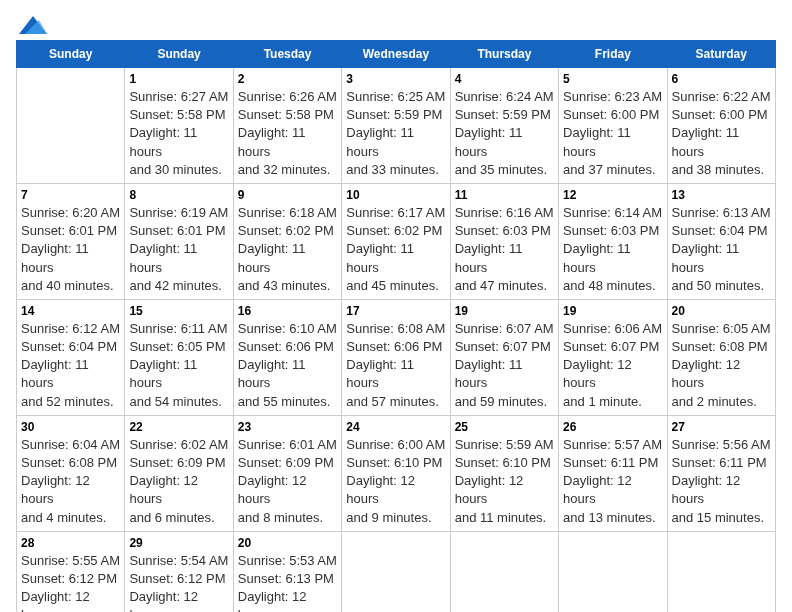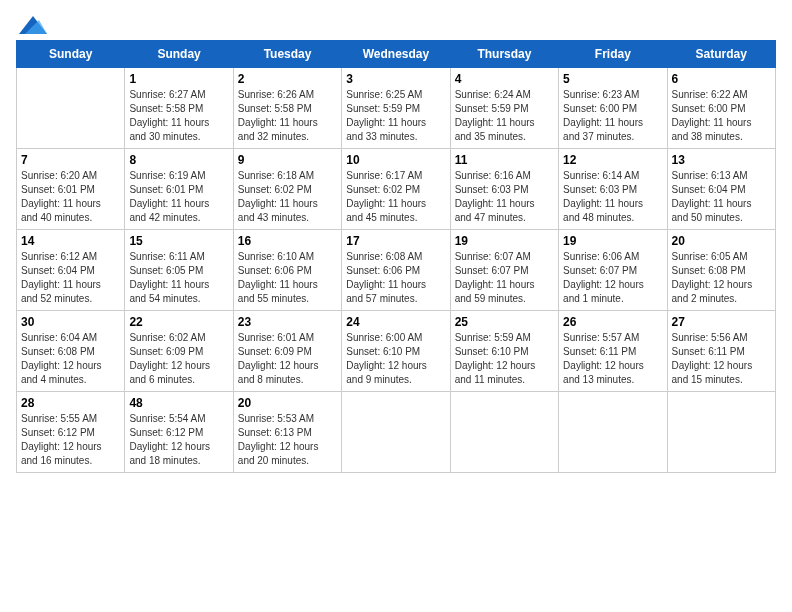--- a/index.html
+++ b/index.html
@@ -74,7 +74,7 @@
       display: block;
     }
     .day-info {
-      font-size: 10px;
+      font-size: 13px;
       color: #333;
       line-height: 1.4;
     }

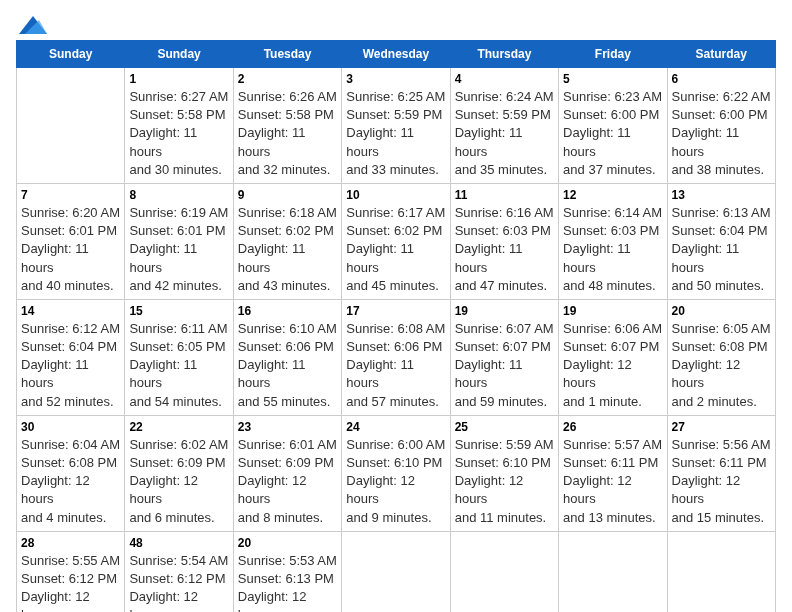--- a/index.html
+++ b/index.html
@@ -237,7 +237,7 @@
           <div class="day-info">Sunrise: 5:55 AM<br>Sunset: 6:12 PM<br>Daylight: 12 hours<br>and 16 minutes.</div>
         </td>
         <td>
-          <span class="day-num">48</span>
+          <span class="day-num">29</span>
           <div class="day-info">Sunrise: 5:54 AM<br>Sunset: 6:12 PM<br>Daylight: 12 hours<br>and 18 minutes.</div>
         </td>
         <td>

